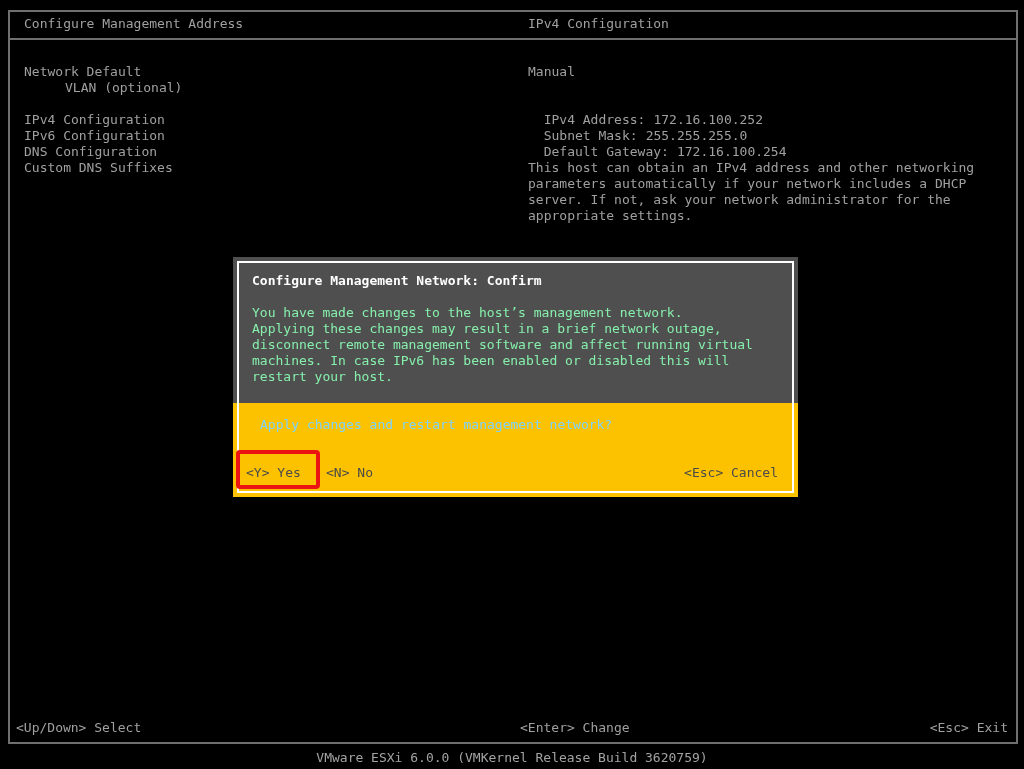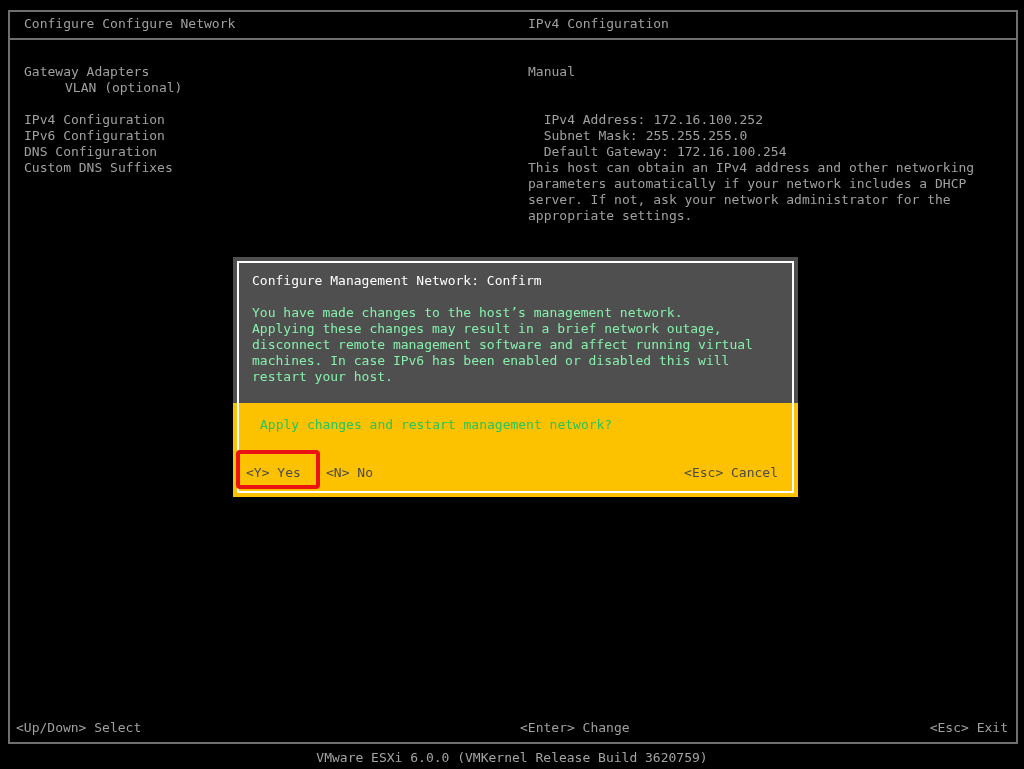--- a/index.html
+++ b/index.html
@@ -61,7 +61,7 @@
 <div class="abs frame"></div>
 <div class="abs hsep"></div>
 
-<div class="abs hdr-left">Configure Configure Network</div>
+<div class="abs hdr-left">Configure Management Address</div>
 <div class="abs hdr-right">IPv4 Configuration</div>
 
 <div class="abs mi mi0">Gateway Adapters</div>

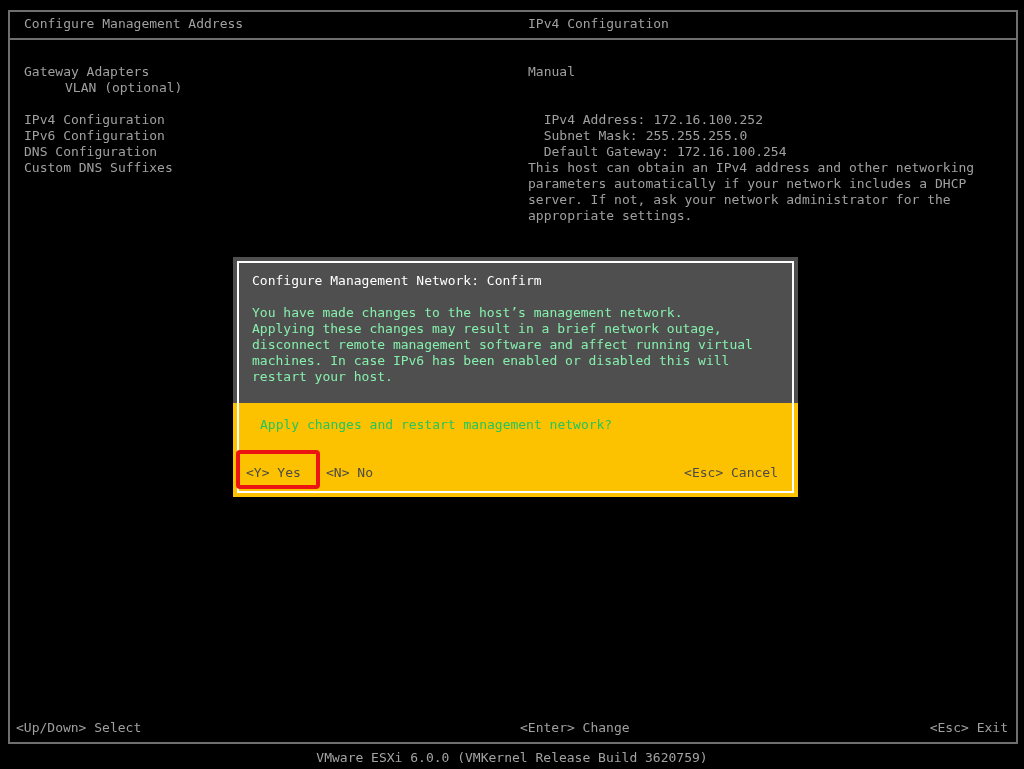--- a/index.html
+++ b/index.html
@@ -64,7 +64,7 @@
 <div class="abs hdr-left">Configure Management Address</div>
 <div class="abs hdr-right">IPv4 Configuration</div>
 
-<div class="abs mi mi0">Gateway Adapters</div>
+<div class="abs mi mi0">Network Default</div>
 <div class="abs mi mi1">VLAN (optional)</div>
 <div class="abs mi mi2">IPv4 Configuration</div>
 <div class="abs mi mi3">IPv6 Configuration</div>

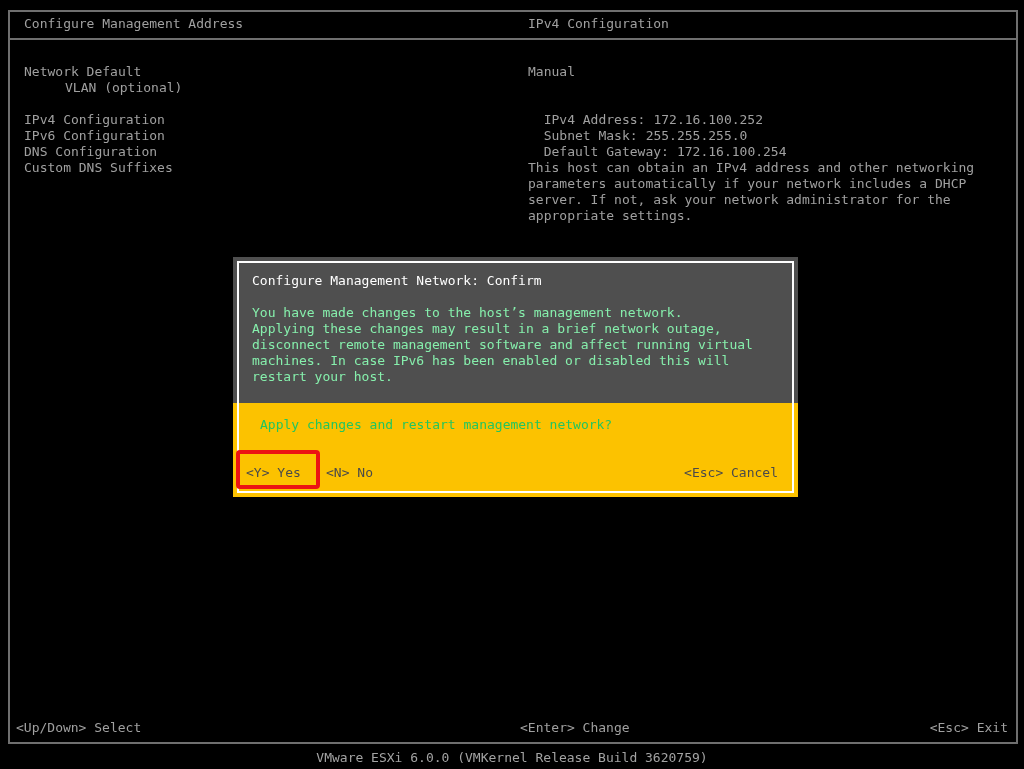--- a/index.html
+++ b/index.html
@@ -38,7 +38,7 @@
   .dialog { left:233px; top:257px; width:565px; height:240px; background:#4F4F4F; }
   .dlg-yellow { left:0; top:146px; width:565px; height:94px; background:#FCC200; }
   .dlg-border { left:4px; top:4px; width:557px; height:232px; border:2px solid #FFFFFF; pointer-events:none; }
-  .dlg-title { left:19px; top:16px; color:#FFFFFF; font-weight:normal; }
+  .dlg-title { left:19px; top:16px; color:#FFFFFF; font-weight:bold; }
   .dlg-body  { left:19px; top:48px; width:530px; color:#86efac; white-space:pre-line; }
   .dlg-question { left:27px; top:160px; color:#22c55e; }
   .dlg-btn { top:208px; color:#4A4A4A; white-space:pre; cursor:default; }

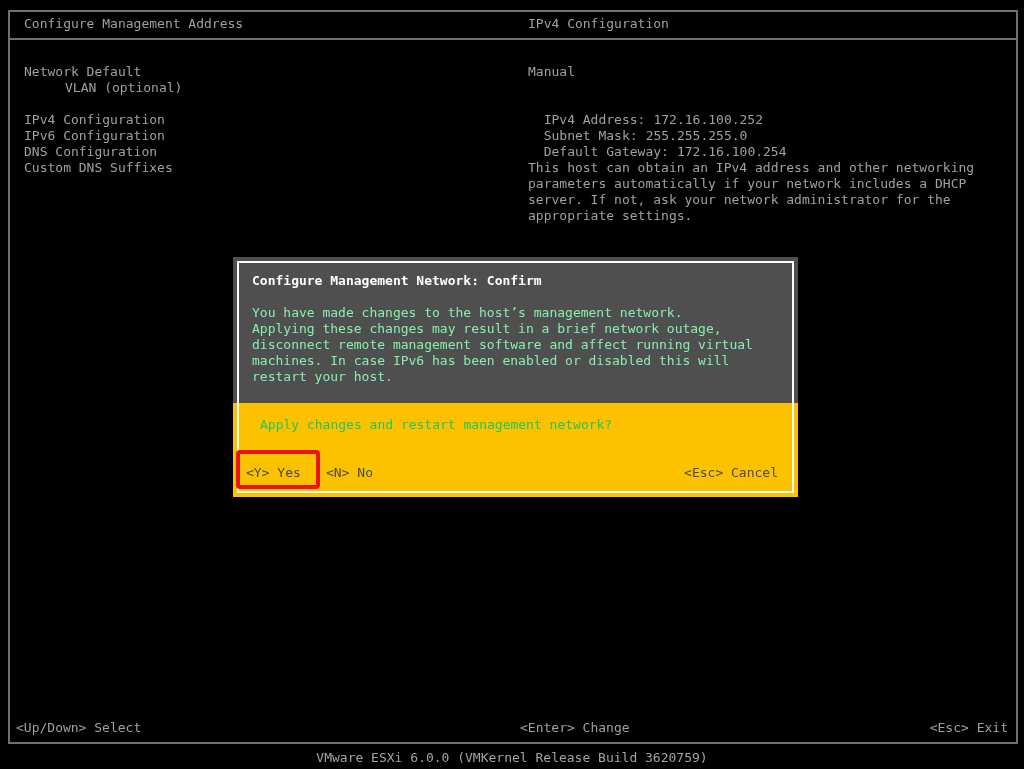--- a/index.html
+++ b/index.html
@@ -40,7 +40,7 @@
   .dlg-border { left:4px; top:4px; width:557px; height:232px; border:2px solid #FFFFFF; pointer-events:none; }
   .dlg-title { left:19px; top:16px; color:#FFFFFF; font-weight:bold; }
   .dlg-body  { left:19px; top:48px; width:530px; color:#86efac; white-space:pre-line; }
-  .dlg-question { left:27px; top:160px; color:#22c55e; }
+  .dlg-question { left:27px; top:160px; color:#7dd3fc; }
   .dlg-btn { top:208px; color:#4A4A4A; white-space:pre; cursor:default; }
   .btn-yes { left:13px; }
   .btn-no  { left:93px; }

